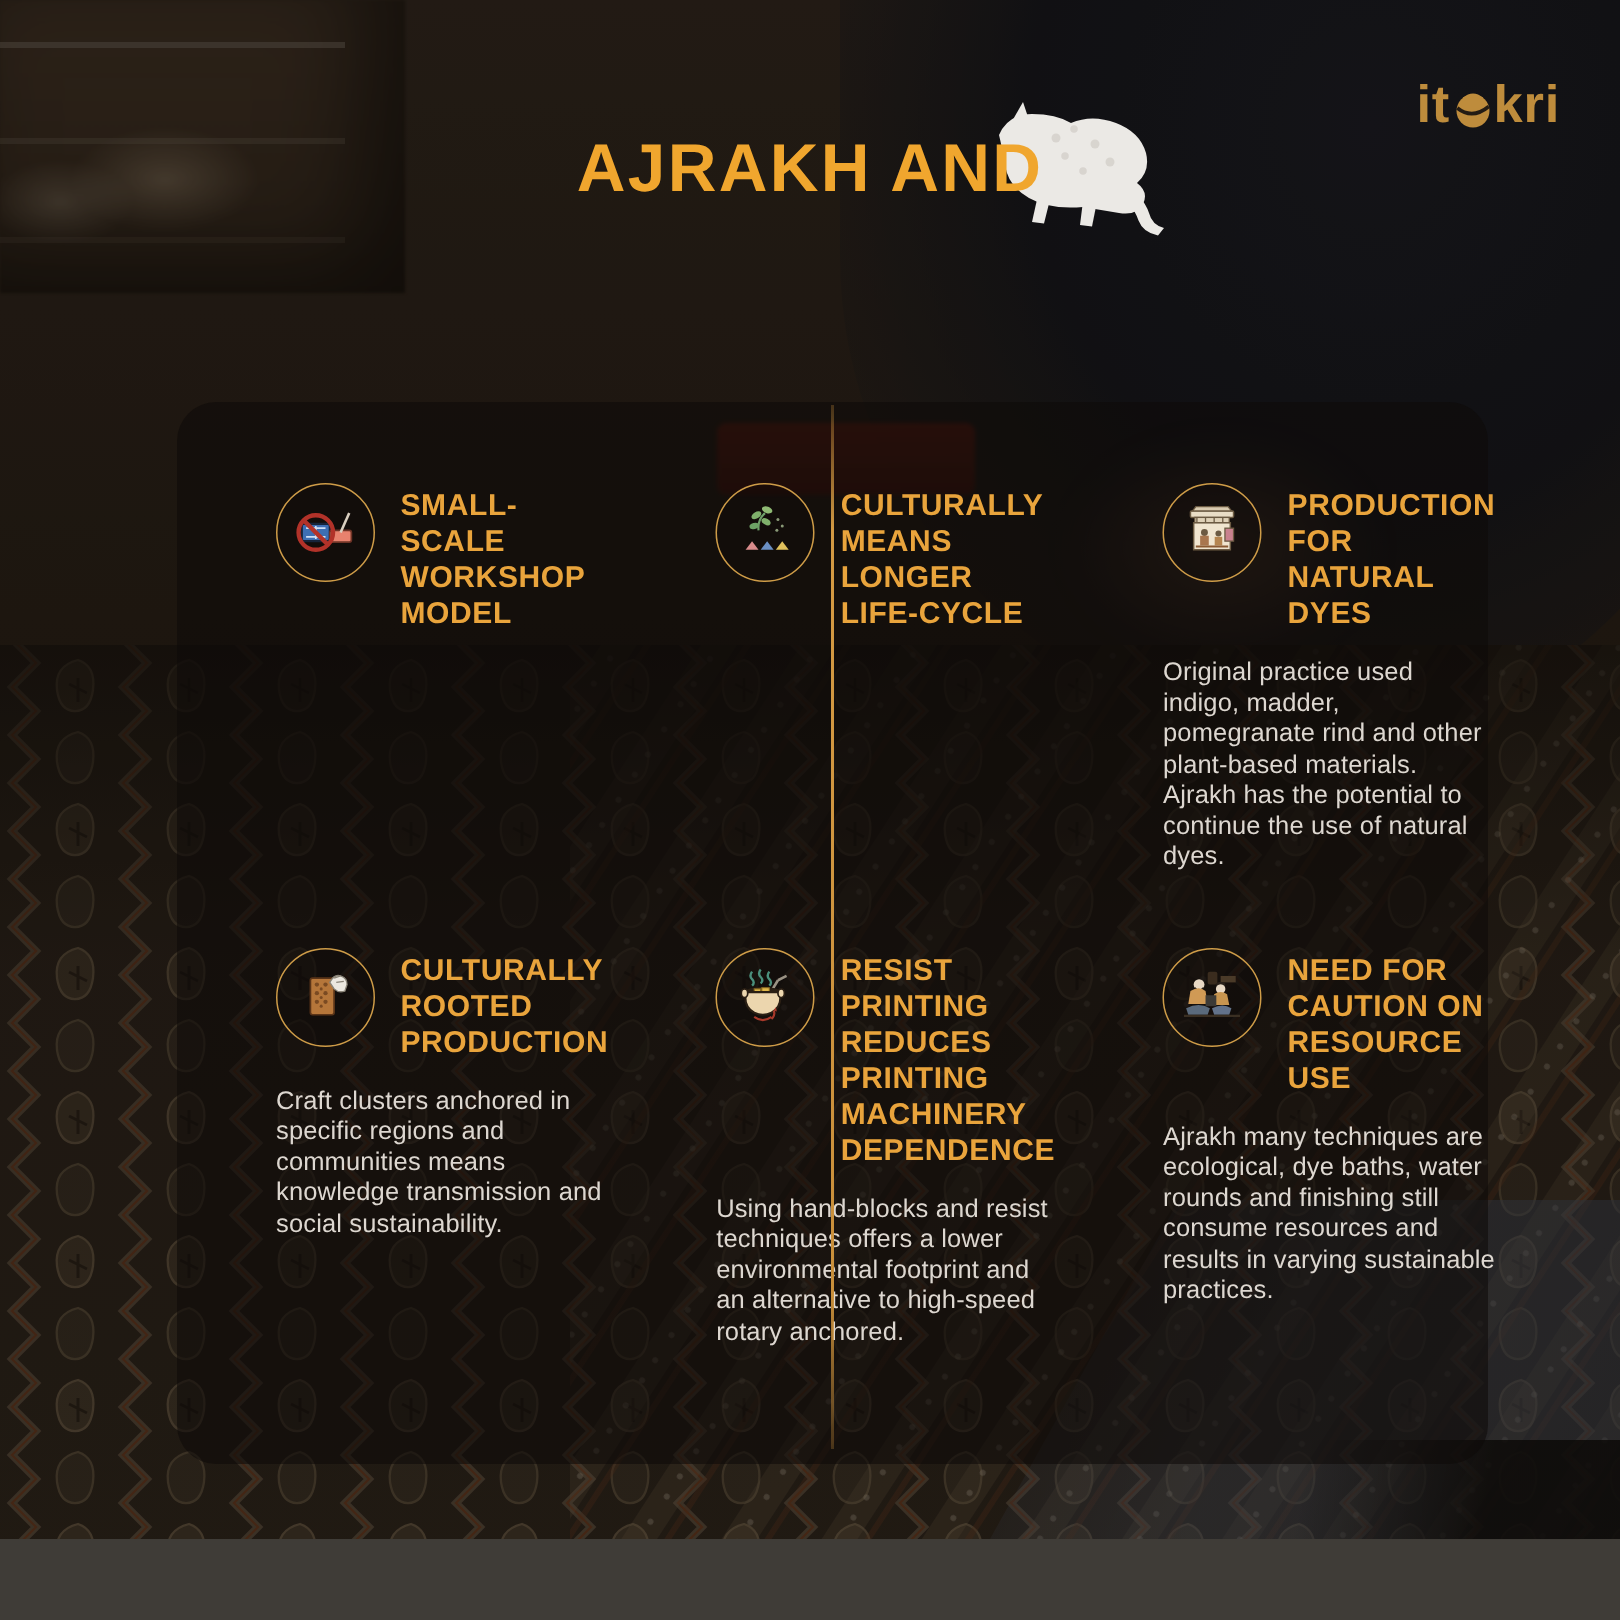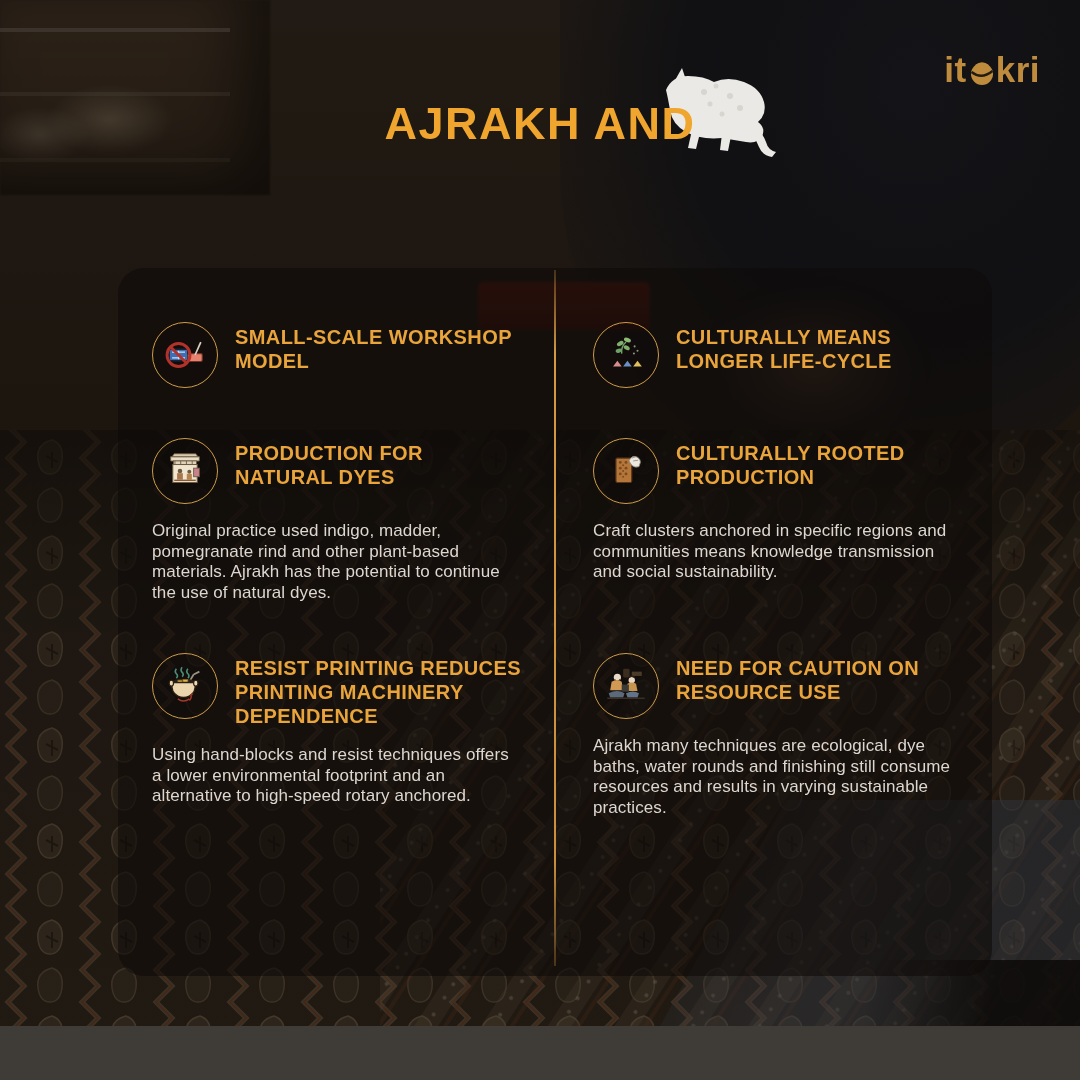--- a/index.html
+++ b/index.html
@@ -38,7 +38,7 @@
     background:linear-gradient(100deg,rgba(0,0,0,0) 30%,rgba(10,8,6,.8) 70%);}
   .bg-vignette{position:absolute;inset:0;background:rgba(12,9,6,.30);}
   
-  .title{position:absolute;left:0;top:96px;width:1080px;text-align:center;z-index:6;
+  .title{position:absolute;left:0;top:84px;width:1080px;text-align:center;z-index:6;
     color:#F0A62E;font-weight:800;font-size:45px;line-height:56px;letter-spacing:1.5px;}
   .cat{position:absolute;left:652px;top:52px;width:132px;height:118px;z-index:5;opacity:.96;}
   .logo{position:absolute;right:40px;top:50px;z-index:6;display:flex;align-items:center;

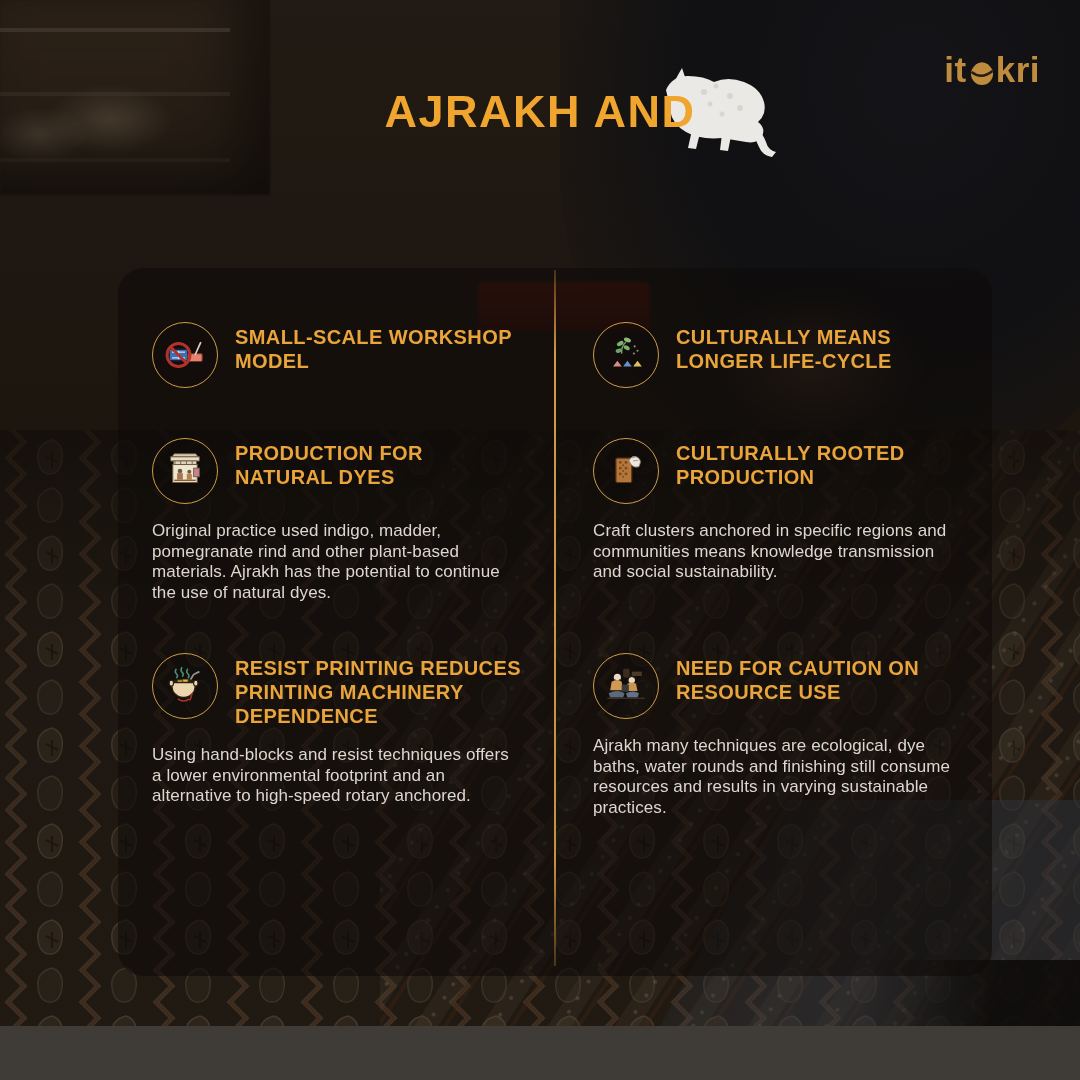--- a/index.html
+++ b/index.html
@@ -50,7 +50,7 @@
     box-sizing:border-box;padding:54px 30px 0 34px;}
   .divider{position:absolute;left:calc(50% - 1px);top:2px;bottom:10px;width:2px;
     background:linear-gradient(180deg,rgba(217,154,62,.25) 0%,#D49A43 12%,#C98F3A 85%,rgba(217,154,62,.25) 100%);}
-  .grid{display:grid;grid-template-columns:1fr 1fr;column-gap:72px;row-gap:50px;}
+  .grid{display:grid;grid-template-columns:1fr 1fr 1fr;column-gap:72px;row-gap:50px;margin-left:32px;}
   .sec-head{display:flex;align-items:flex-start;gap:17px;}
   .icon-circle{flex:0 0 auto;width:66px;height:66px;border:1.6px solid #CE9C48;border-radius:50%;
     display:flex;align-items:center;justify-content:center;background:rgba(10,8,6,.25);box-sizing:border-box;}

